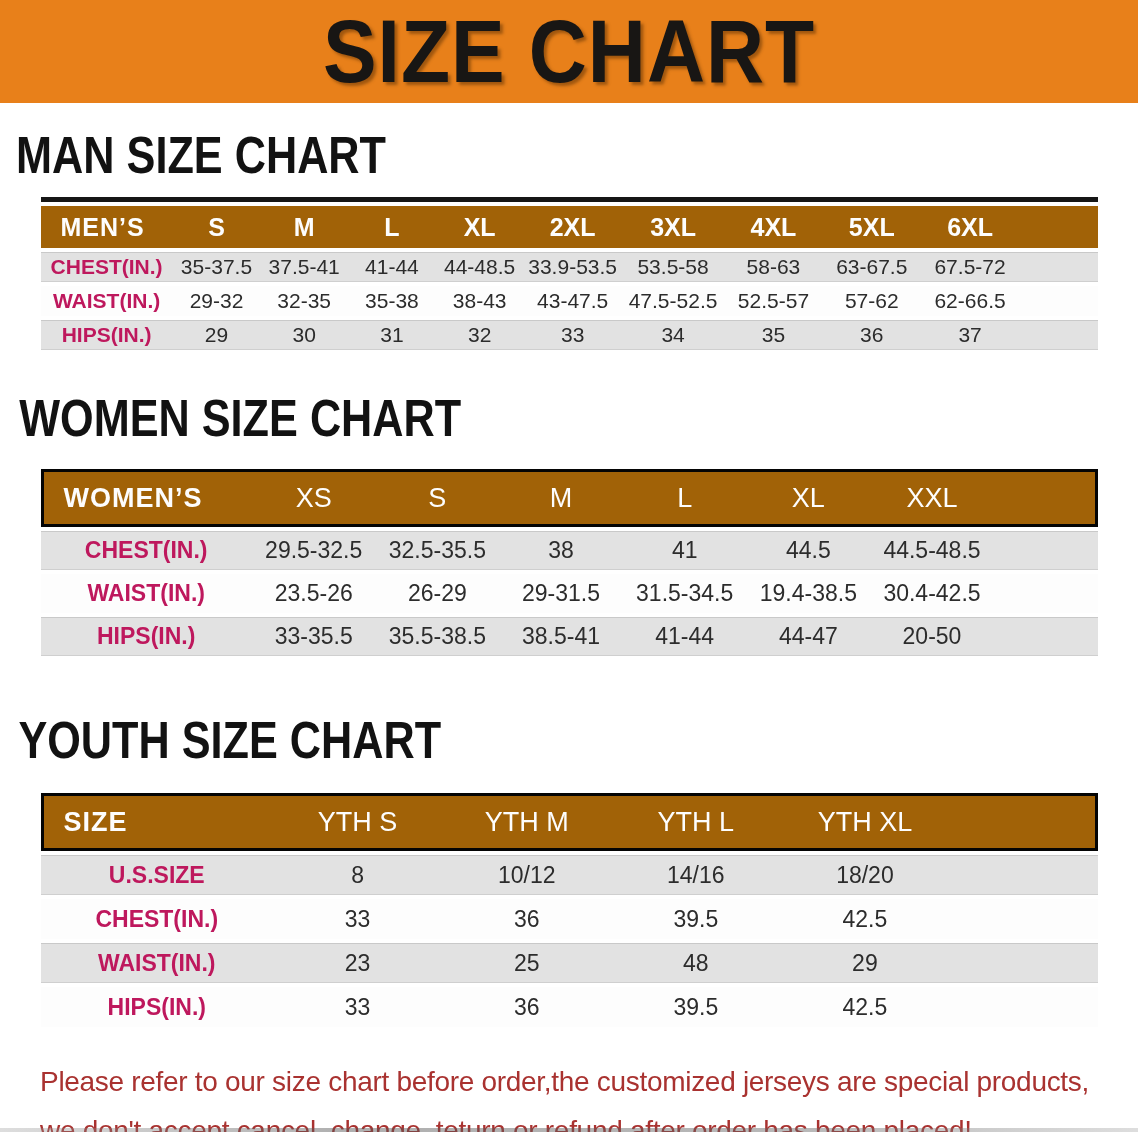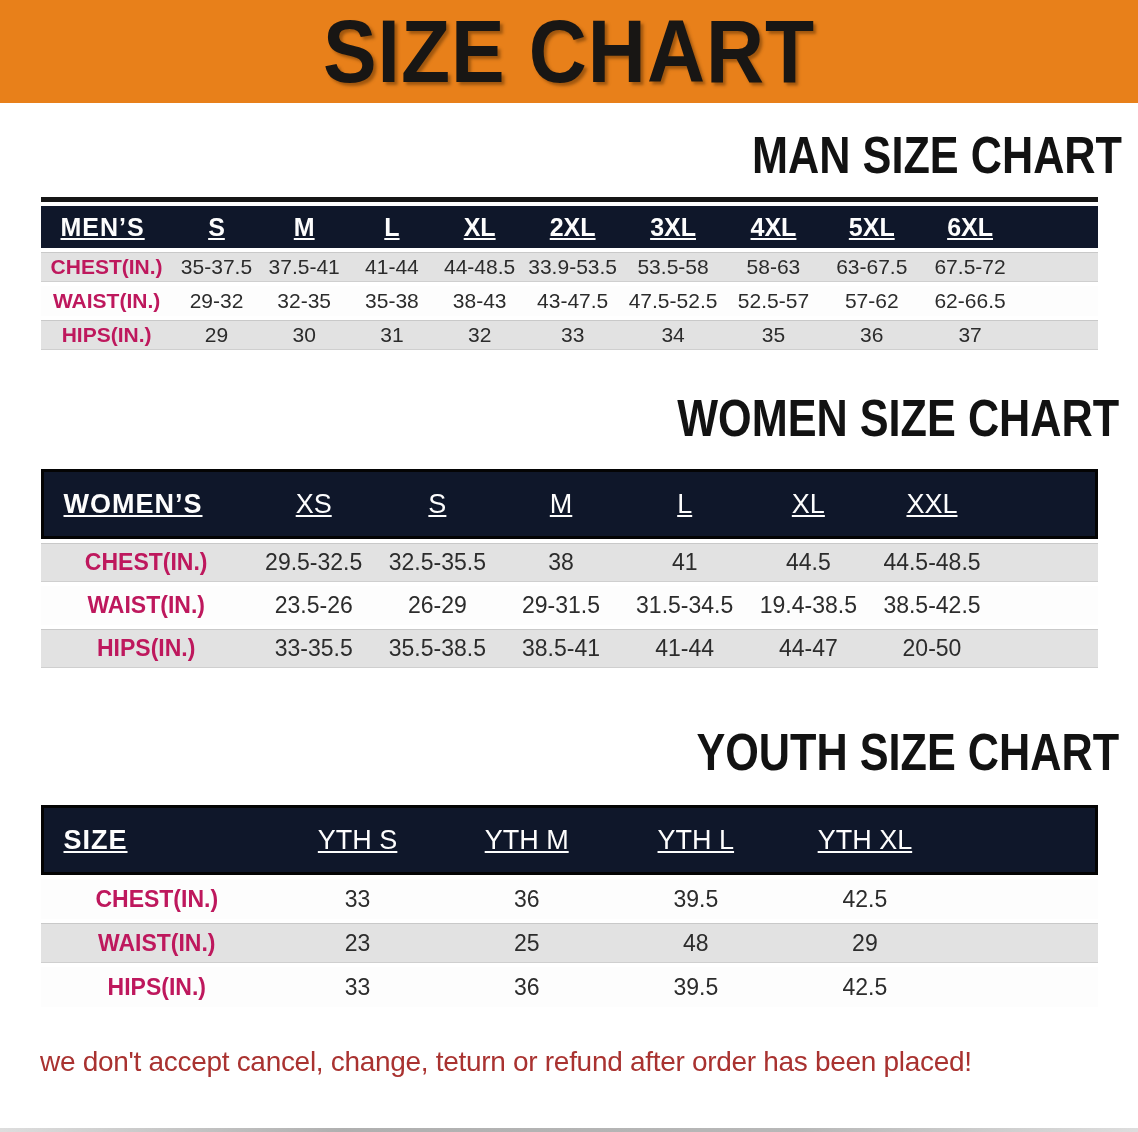--- a/index.html
+++ b/index.html
@@ -12,7 +12,7 @@
     letter-spacing:1px; transform:scale(0.98,1.08); transform-origin:center;
     text-shadow:3px 3px 3px rgba(70,35,0,0.45); white-space:nowrap; }
 
-  .sec-heading { text-align:right; font-weight:700; color:#121212; }
+  .sec-heading { text-align:left; font-weight:700; color:#121212; }
   .sec-heading .ht { display:inline-block; font-size:47px; letter-spacing:0px;
     transform:scale(0.92,1.1); white-space:nowrap; }
   #h-man   { margin-top:24px; }

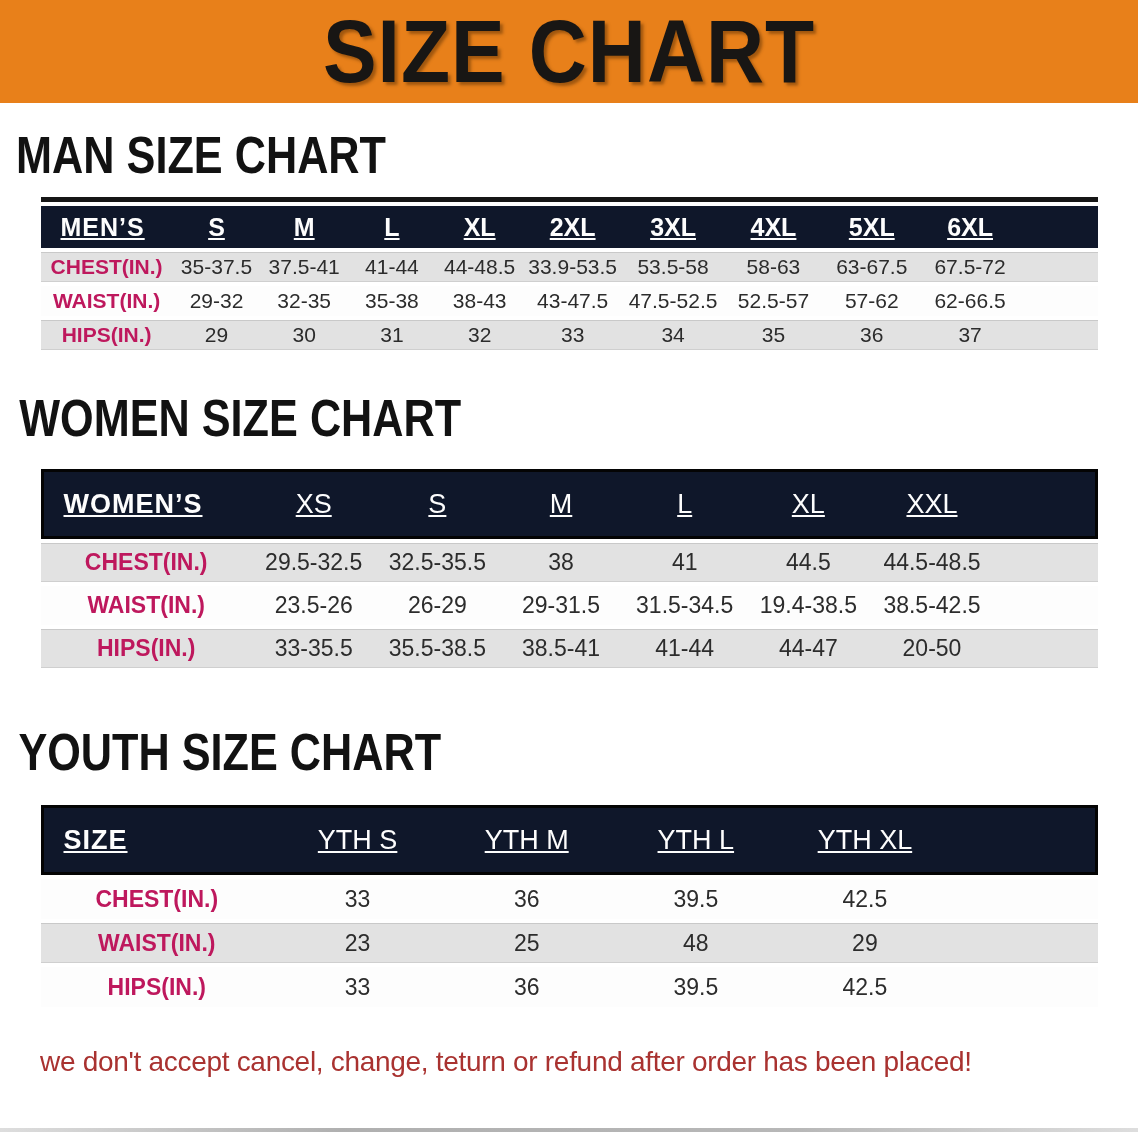--- a/index.html
+++ b/index.html
@@ -25,7 +25,7 @@
     border-collapse:separate; border-spacing:0 4px; }
   table.tbl td, table.tbl th { overflow:hidden; white-space:nowrap; }
 
-  tr.band th { background:#0f172a; color:#fdfdfd; font-weight:400; text-align:center;text-decoration:underline; }
+  tr.band th { background:#a16207; color:#fdfdfd; font-weight:400; text-align:center; }
   .men   tr.band th { height:42px; font-size:25px; font-weight:700; }
   .women tr.band th, .youth tr.band th { height:70px; font-size:27px;
     border-top:3px solid #040404; border-bottom:3px solid #040404; }

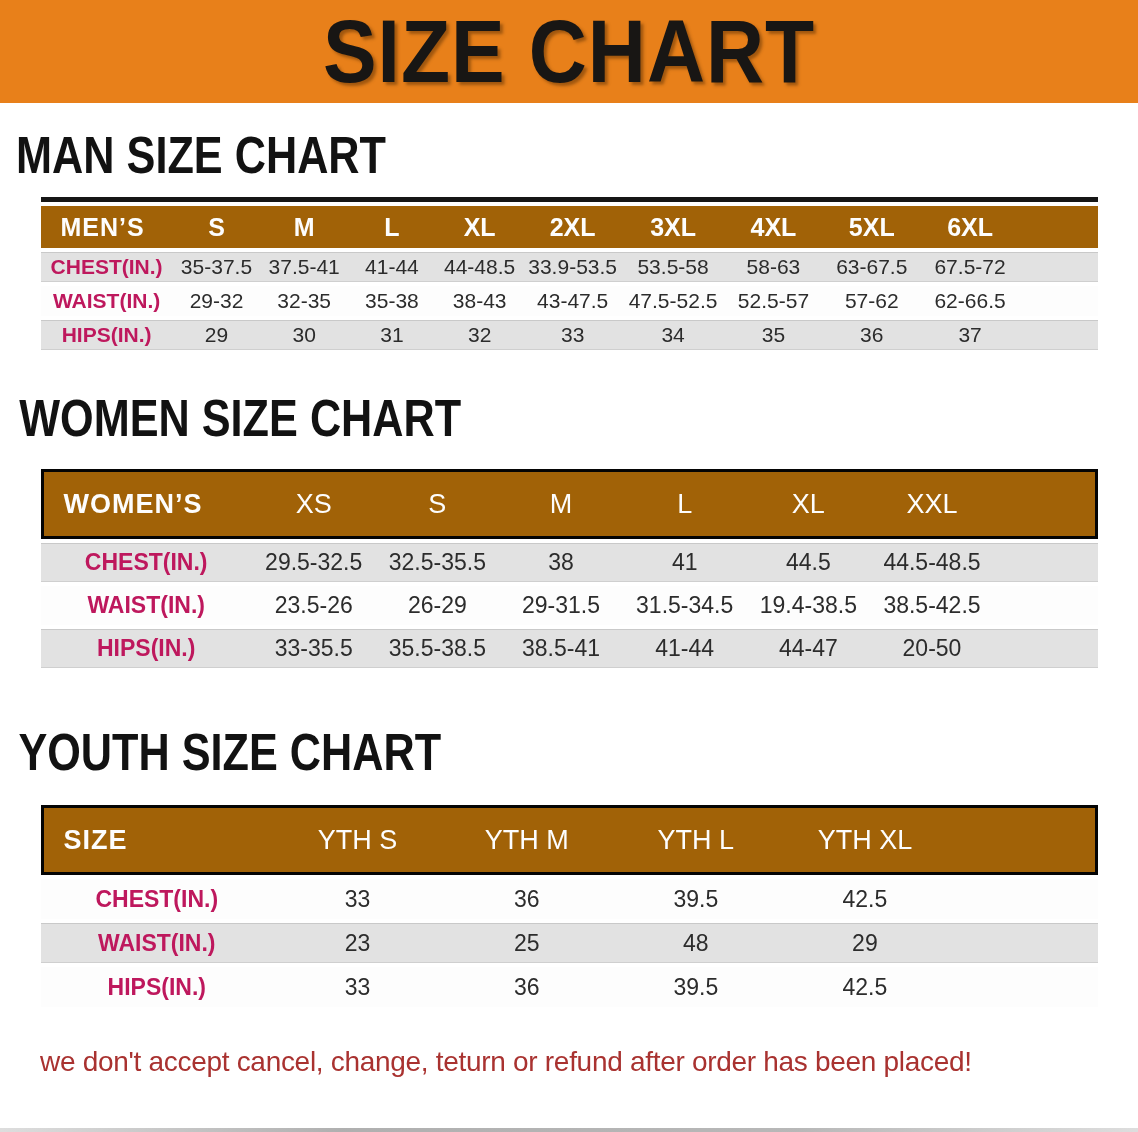--- a/index.html
+++ b/index.html
@@ -27,7 +27,7 @@
 
   tr.band th { background:#a16207; color:#fdfdfd; font-weight:400; text-align:center; }
   .men   tr.band th { height:42px; font-size:25px; font-weight:700; }
-  .women tr.band th, .youth tr.band th { height:70px; font-size:27px;
+  .women tr.band th, .youth tr.band th { height:58px; font-size:27px;
     border-top:3px solid #040404; border-bottom:3px solid #040404; }
   .women tr.band th:first-child, .youth tr.band th:first-child { border-left:3px solid #040404; }
   .women tr.band th:last-child,  .youth tr.band th:last-child  { border-right:3px solid #040404; }

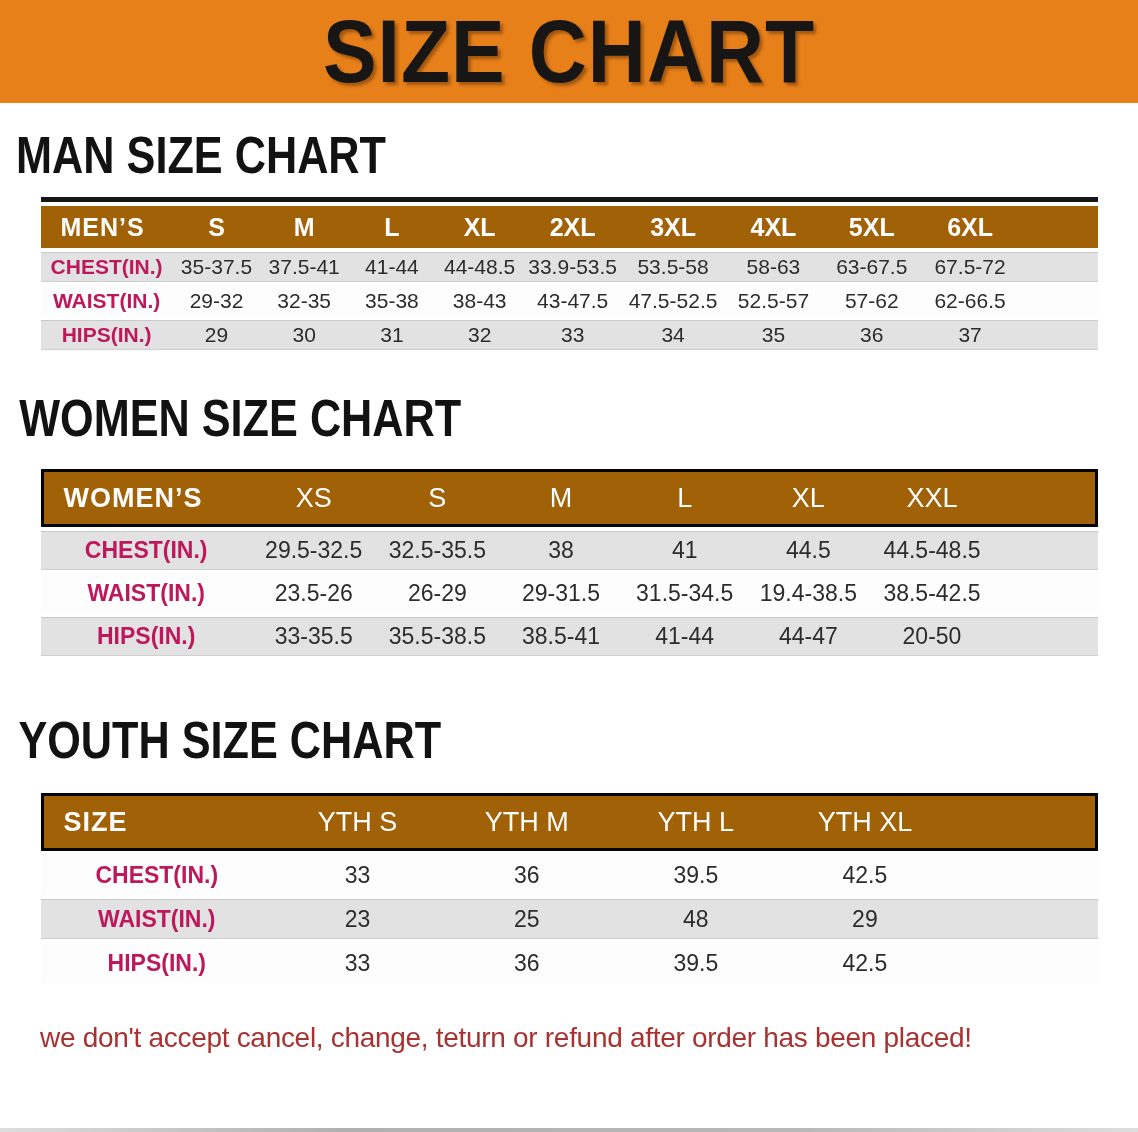--- a/index.html
+++ b/index.html
@@ -180,7 +180,7 @@
       <td>29-31.5</td>
       <td>31.5-34.5</td>
       <td>19.4-38.5</td>
-      <td>38.5-42.5</td>
+      <td>30.4-42.5</td>
       <td></td>
     </tr>
     <tr class="g">

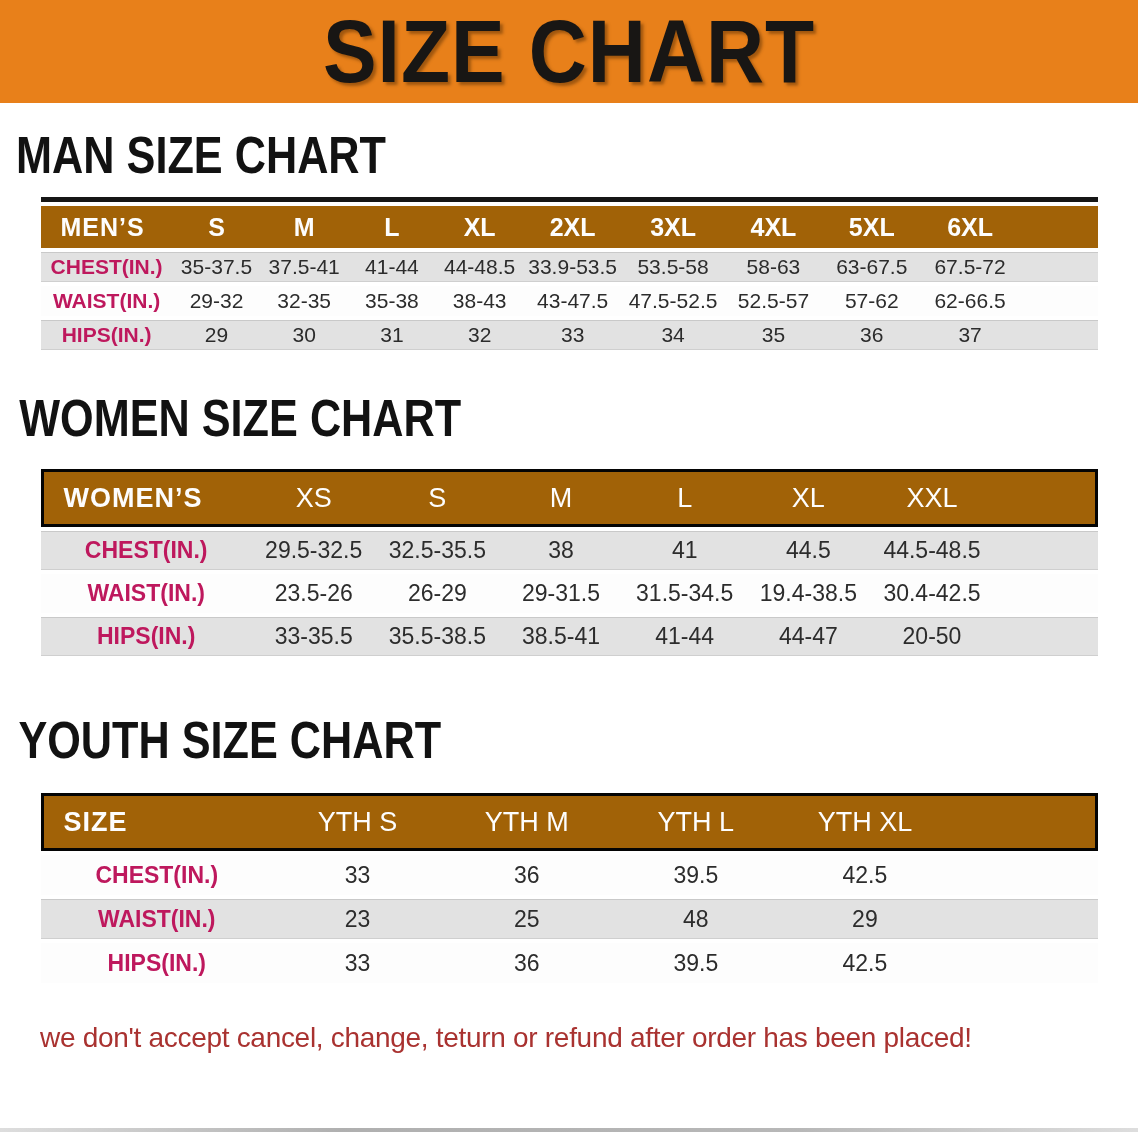--- a/index.html
+++ b/index.html
@@ -219,6 +219,14 @@
     </tr>
   </thead>
   <tbody>
+    <tr class="g">
+      <td class="lbl">U.S.SIZE</td>
+      <td>8</td>
+      <td>10/12</td>
+      <td>14/16</td>
+      <td>18/20</td>
+      <td></td>
+    </tr>
     <tr class="w">
       <td class="lbl">CHEST(IN.)</td>
       <td>33</td>

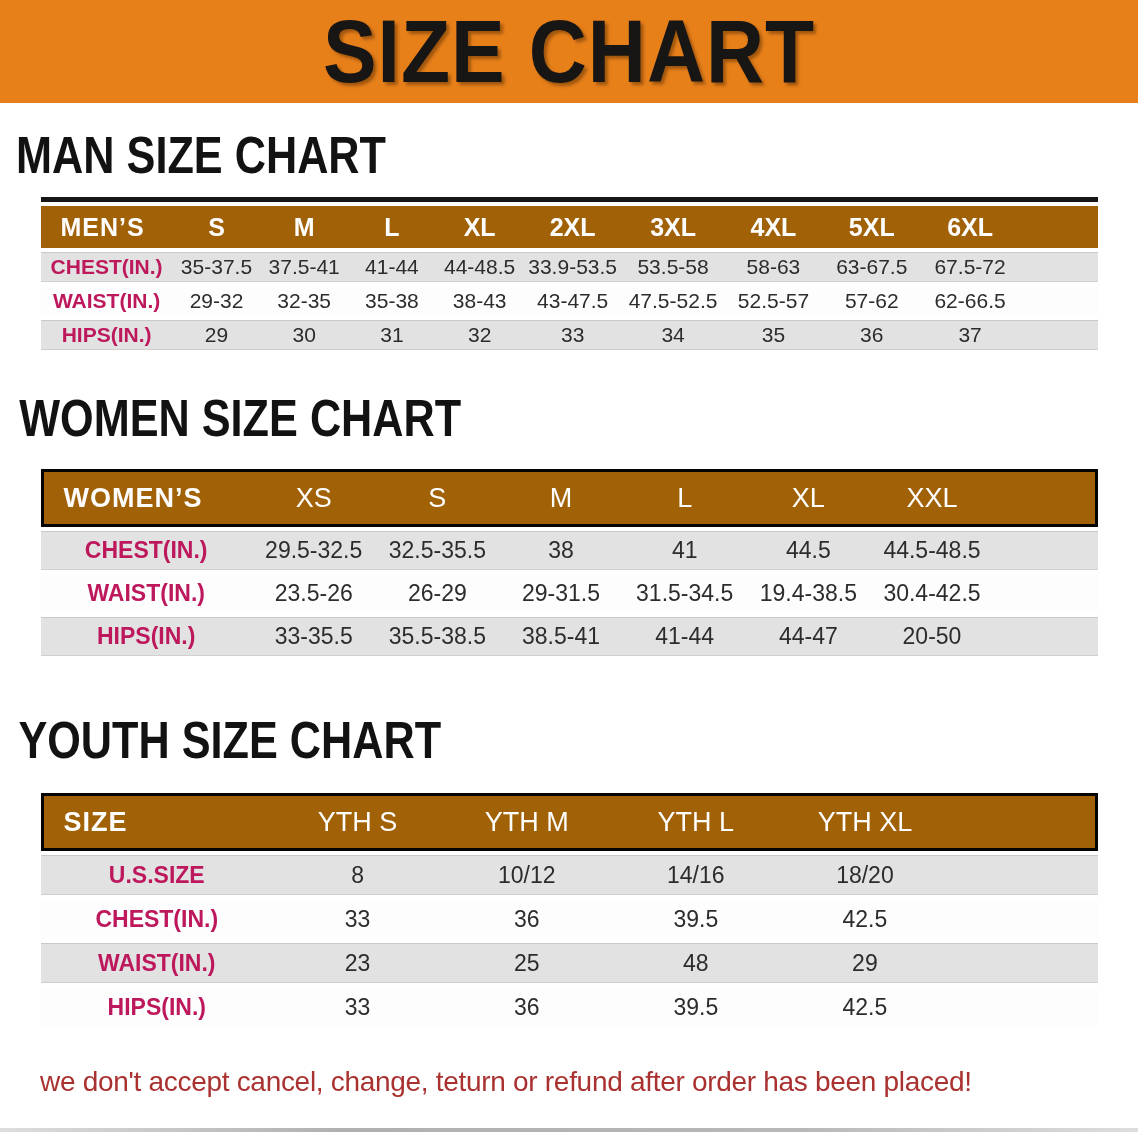--- a/index.html
+++ b/index.html
@@ -255,6 +255,7 @@
 </table>
 
 <div class="footer">
+  <div>Please refer to our size chart before order,the customized jerseys are special products,</div>
   <div>we don't accept cancel, change, teturn or refund after order has been placed!</div>
 </div>
 

